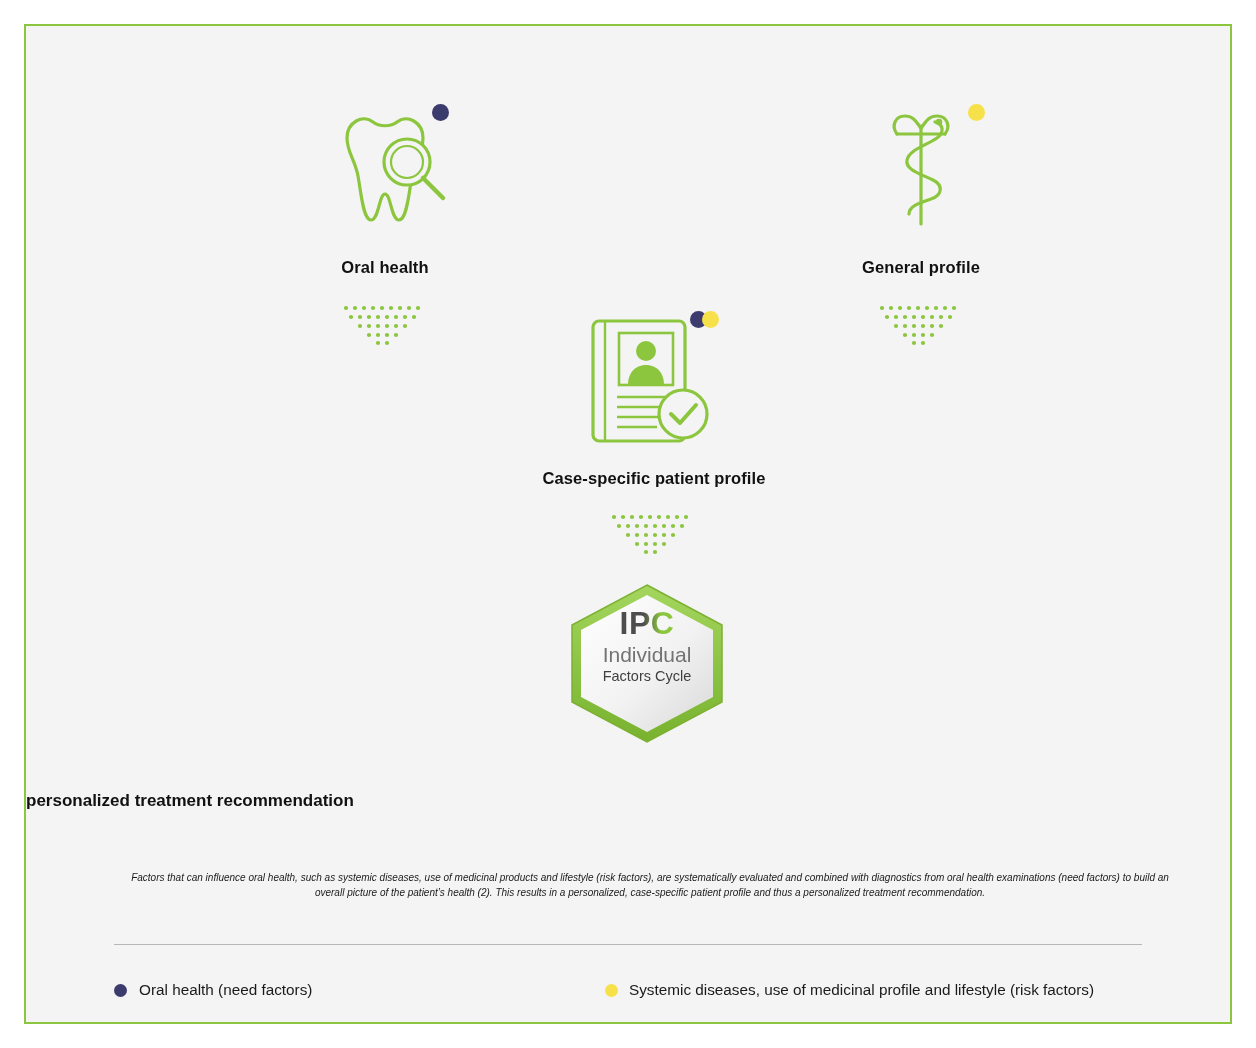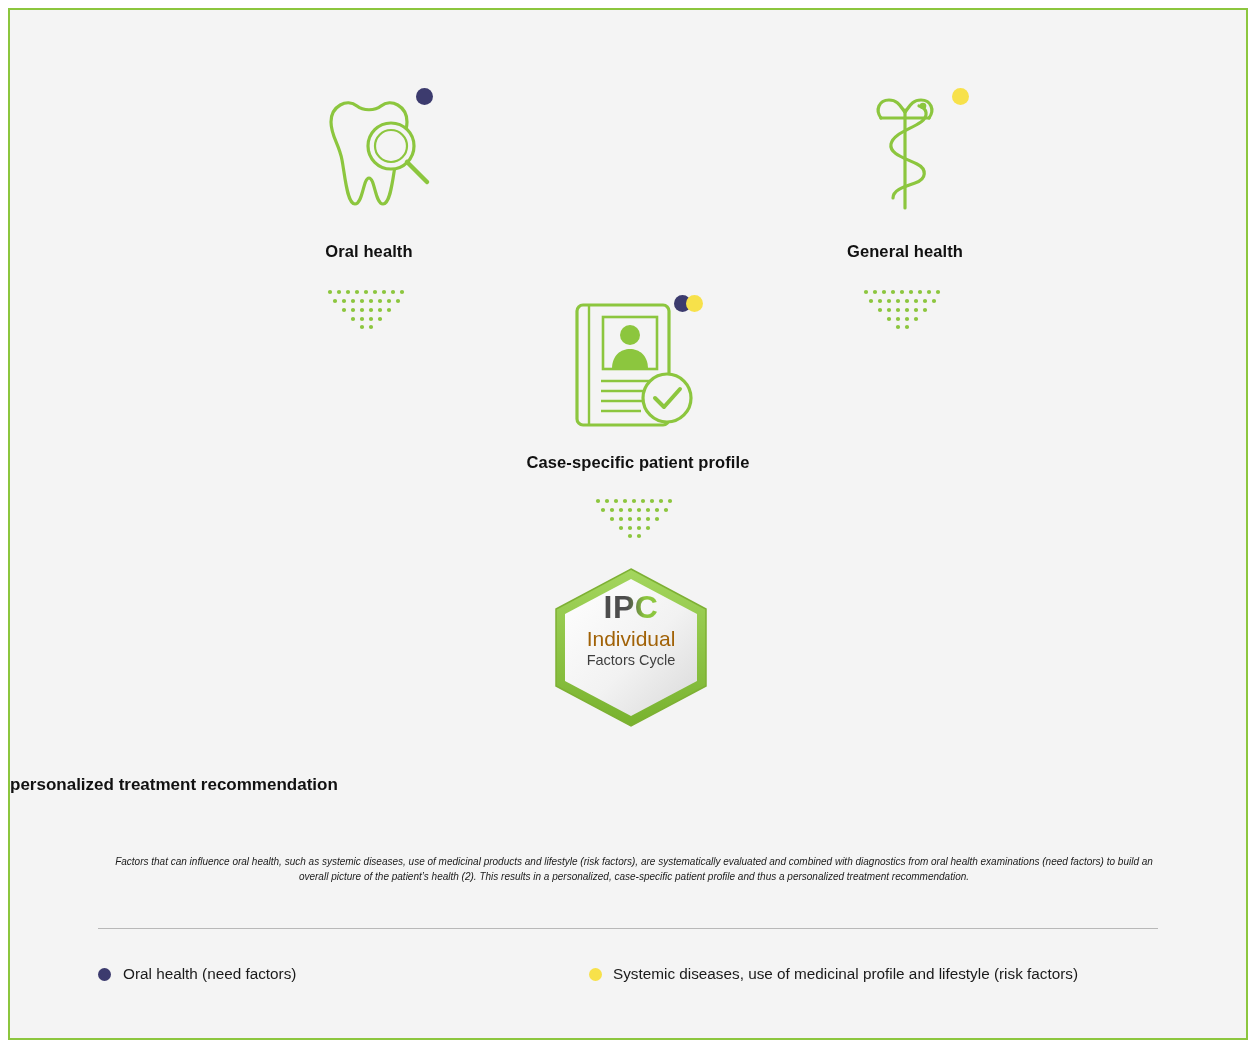--- a/index.html
+++ b/index.html
@@ -18,7 +18,7 @@
     width: 1256px;
     height: 1048px;
     box-sizing: border-box;
-    padding: 8px;
+    padding: 24px;
     background: #ffffff;
   }
   .frame {

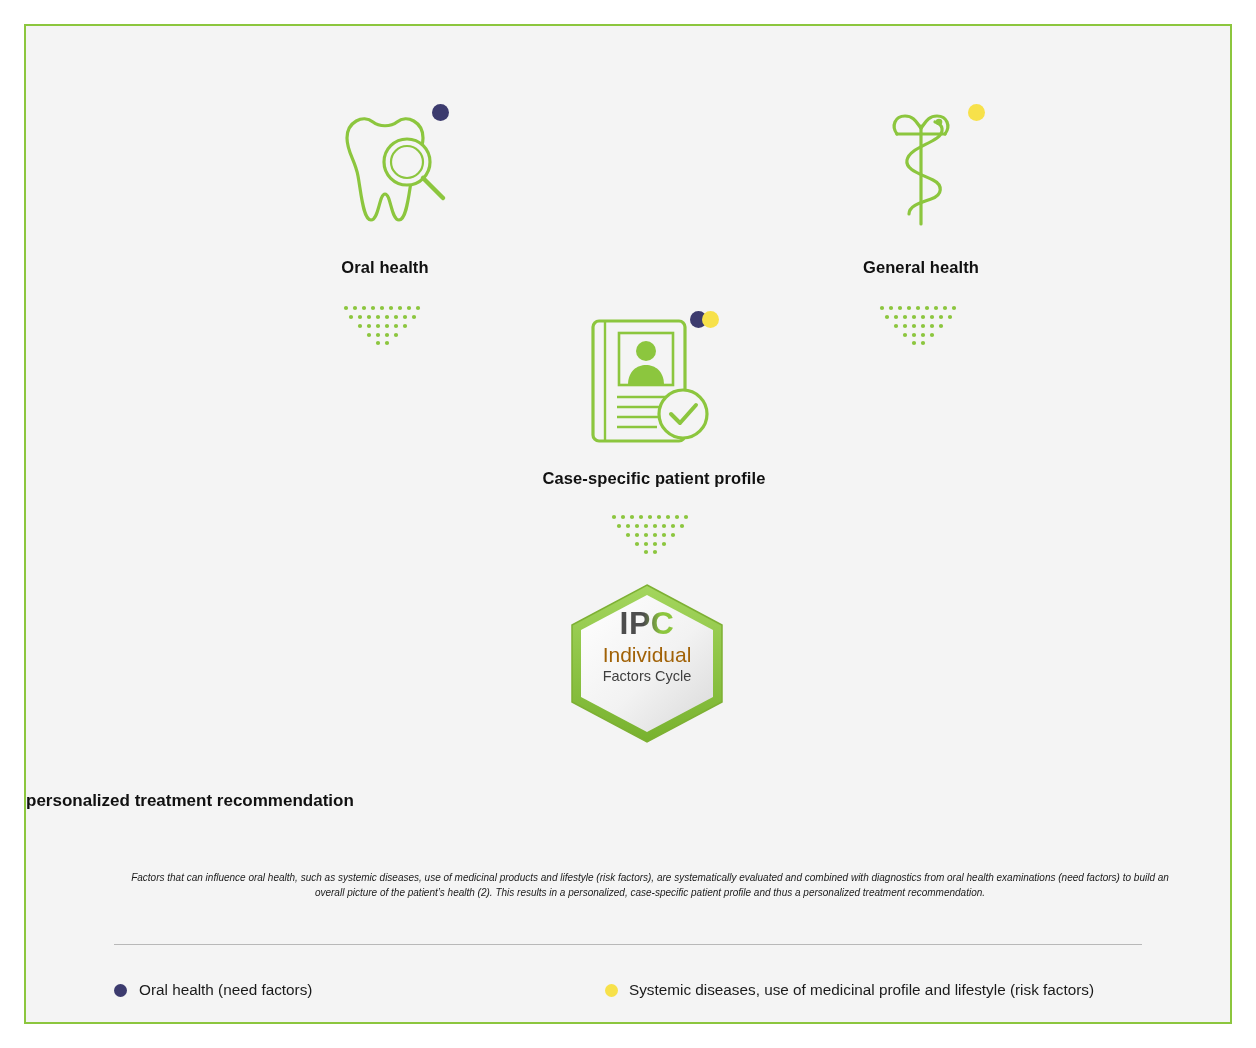--- a/index.html
+++ b/index.html
@@ -226,7 +226,7 @@
         </svg>
         <span class="dot dot-yellow" style="width: 17px; height: 17px; right: 6px; top: 6px;"></span>
       </div>
-      <div class="node-label" style="margin-top: 16px;">General health</div>
+      <div class="node-label" style="margin-top: 16px;">General profile</div>
     </div>
 
     <div class="chevron" style="left: 852px; top: 278px;">

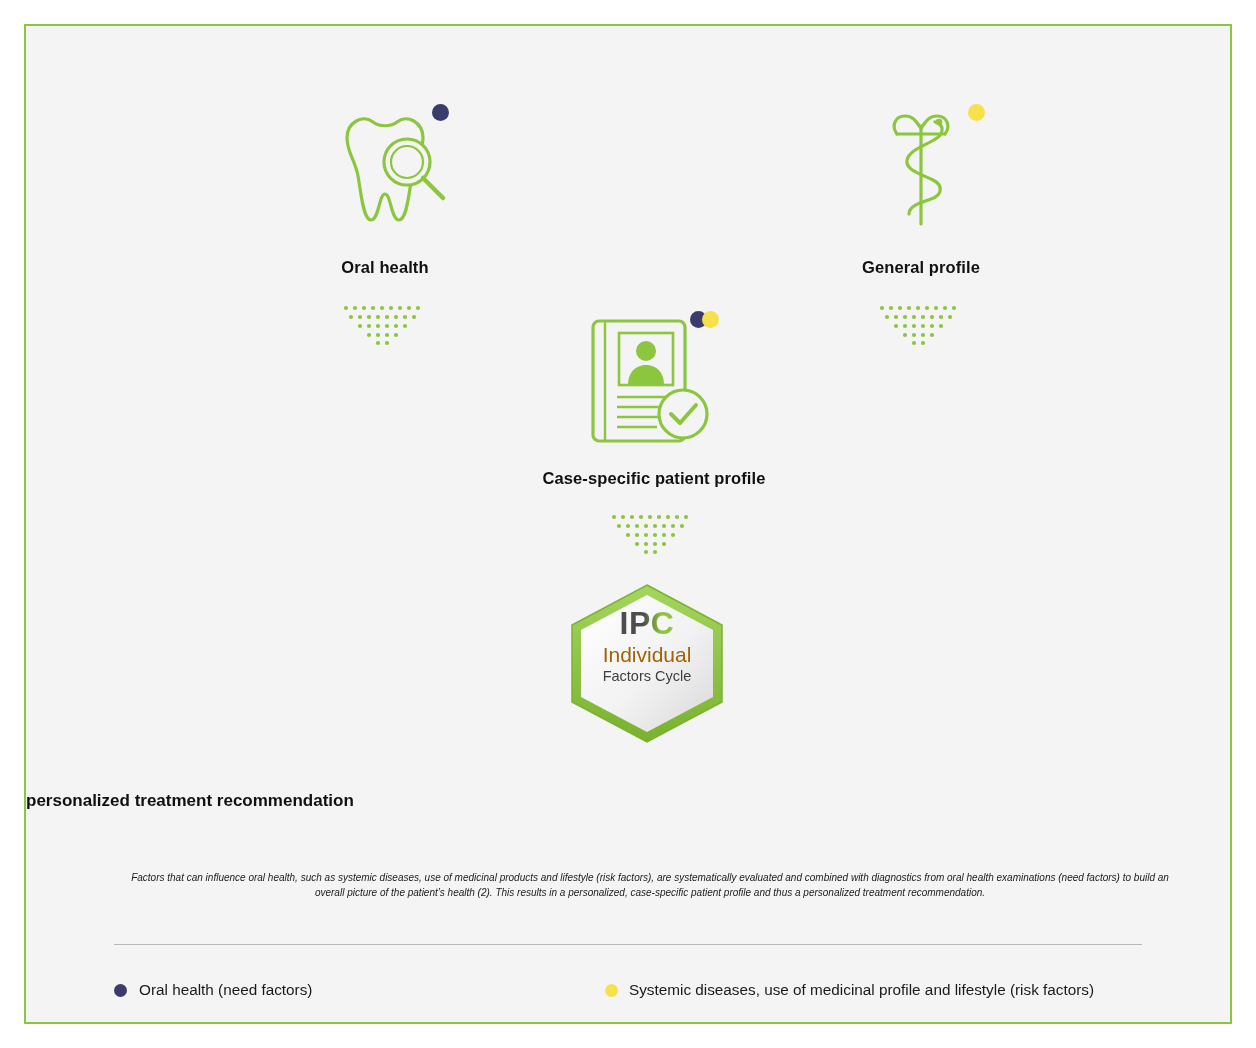--- a/index.html
+++ b/index.html
@@ -84,7 +84,7 @@
   }
   .hex-sub1 {
     font-size: 21px;
-    color: #a16207;
+    color: #737373;
     line-height: 1.15;
     margin-top: 2px;
   }

